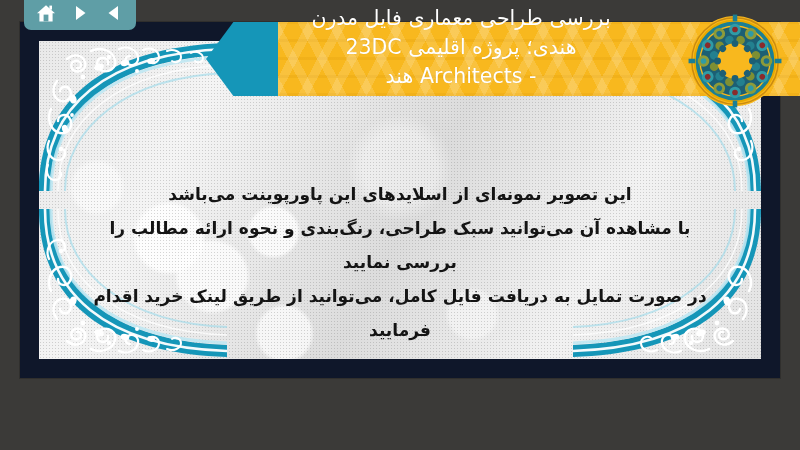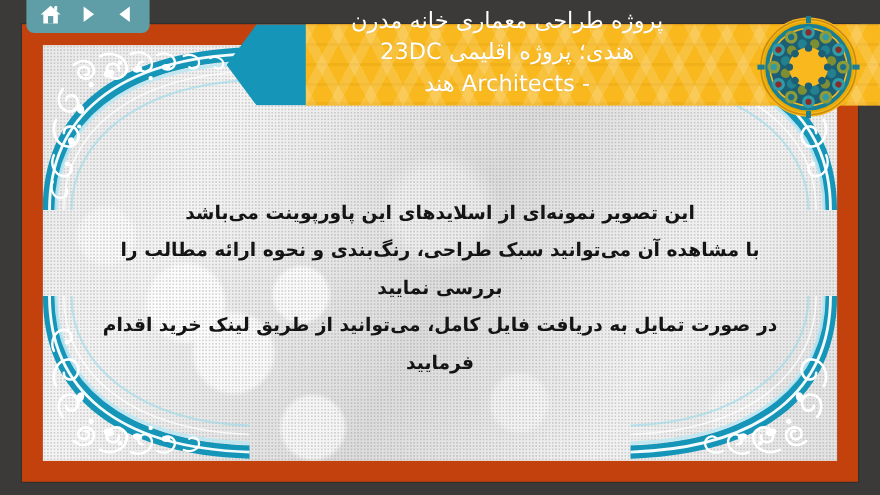--- a/index.html
+++ b/index.html
@@ -300,7 +300,7 @@
   <div id="banner-wrap">
     <div id="banner-arrow"></div>
     <div id="banner-body"></div>
-    <div id="title">پروژه طراحی معماری خانه مدرن
+    <div id="title">بررسی طراحی معماری فایل مدرن
 هندی؛ پروژه اقلیمی 23DC
 - Architects هند</div>
   </div>

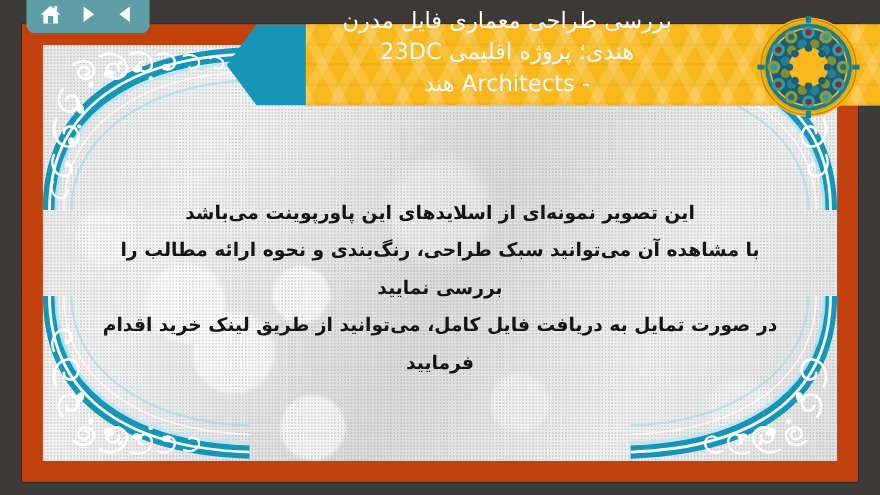--- a/index.html
+++ b/index.html
@@ -40,8 +40,8 @@
   #card {
     position:absolute;
     left:20px; top:22px;
-    width:760px; height:416px;
-    background:#c2410c;
+    width:760px; height:356px;
+    background:#0f172a;
     box-shadow:0 0 0 1px rgba(0,0,0,.18);
     overflow:hidden;
     z-index:10;

